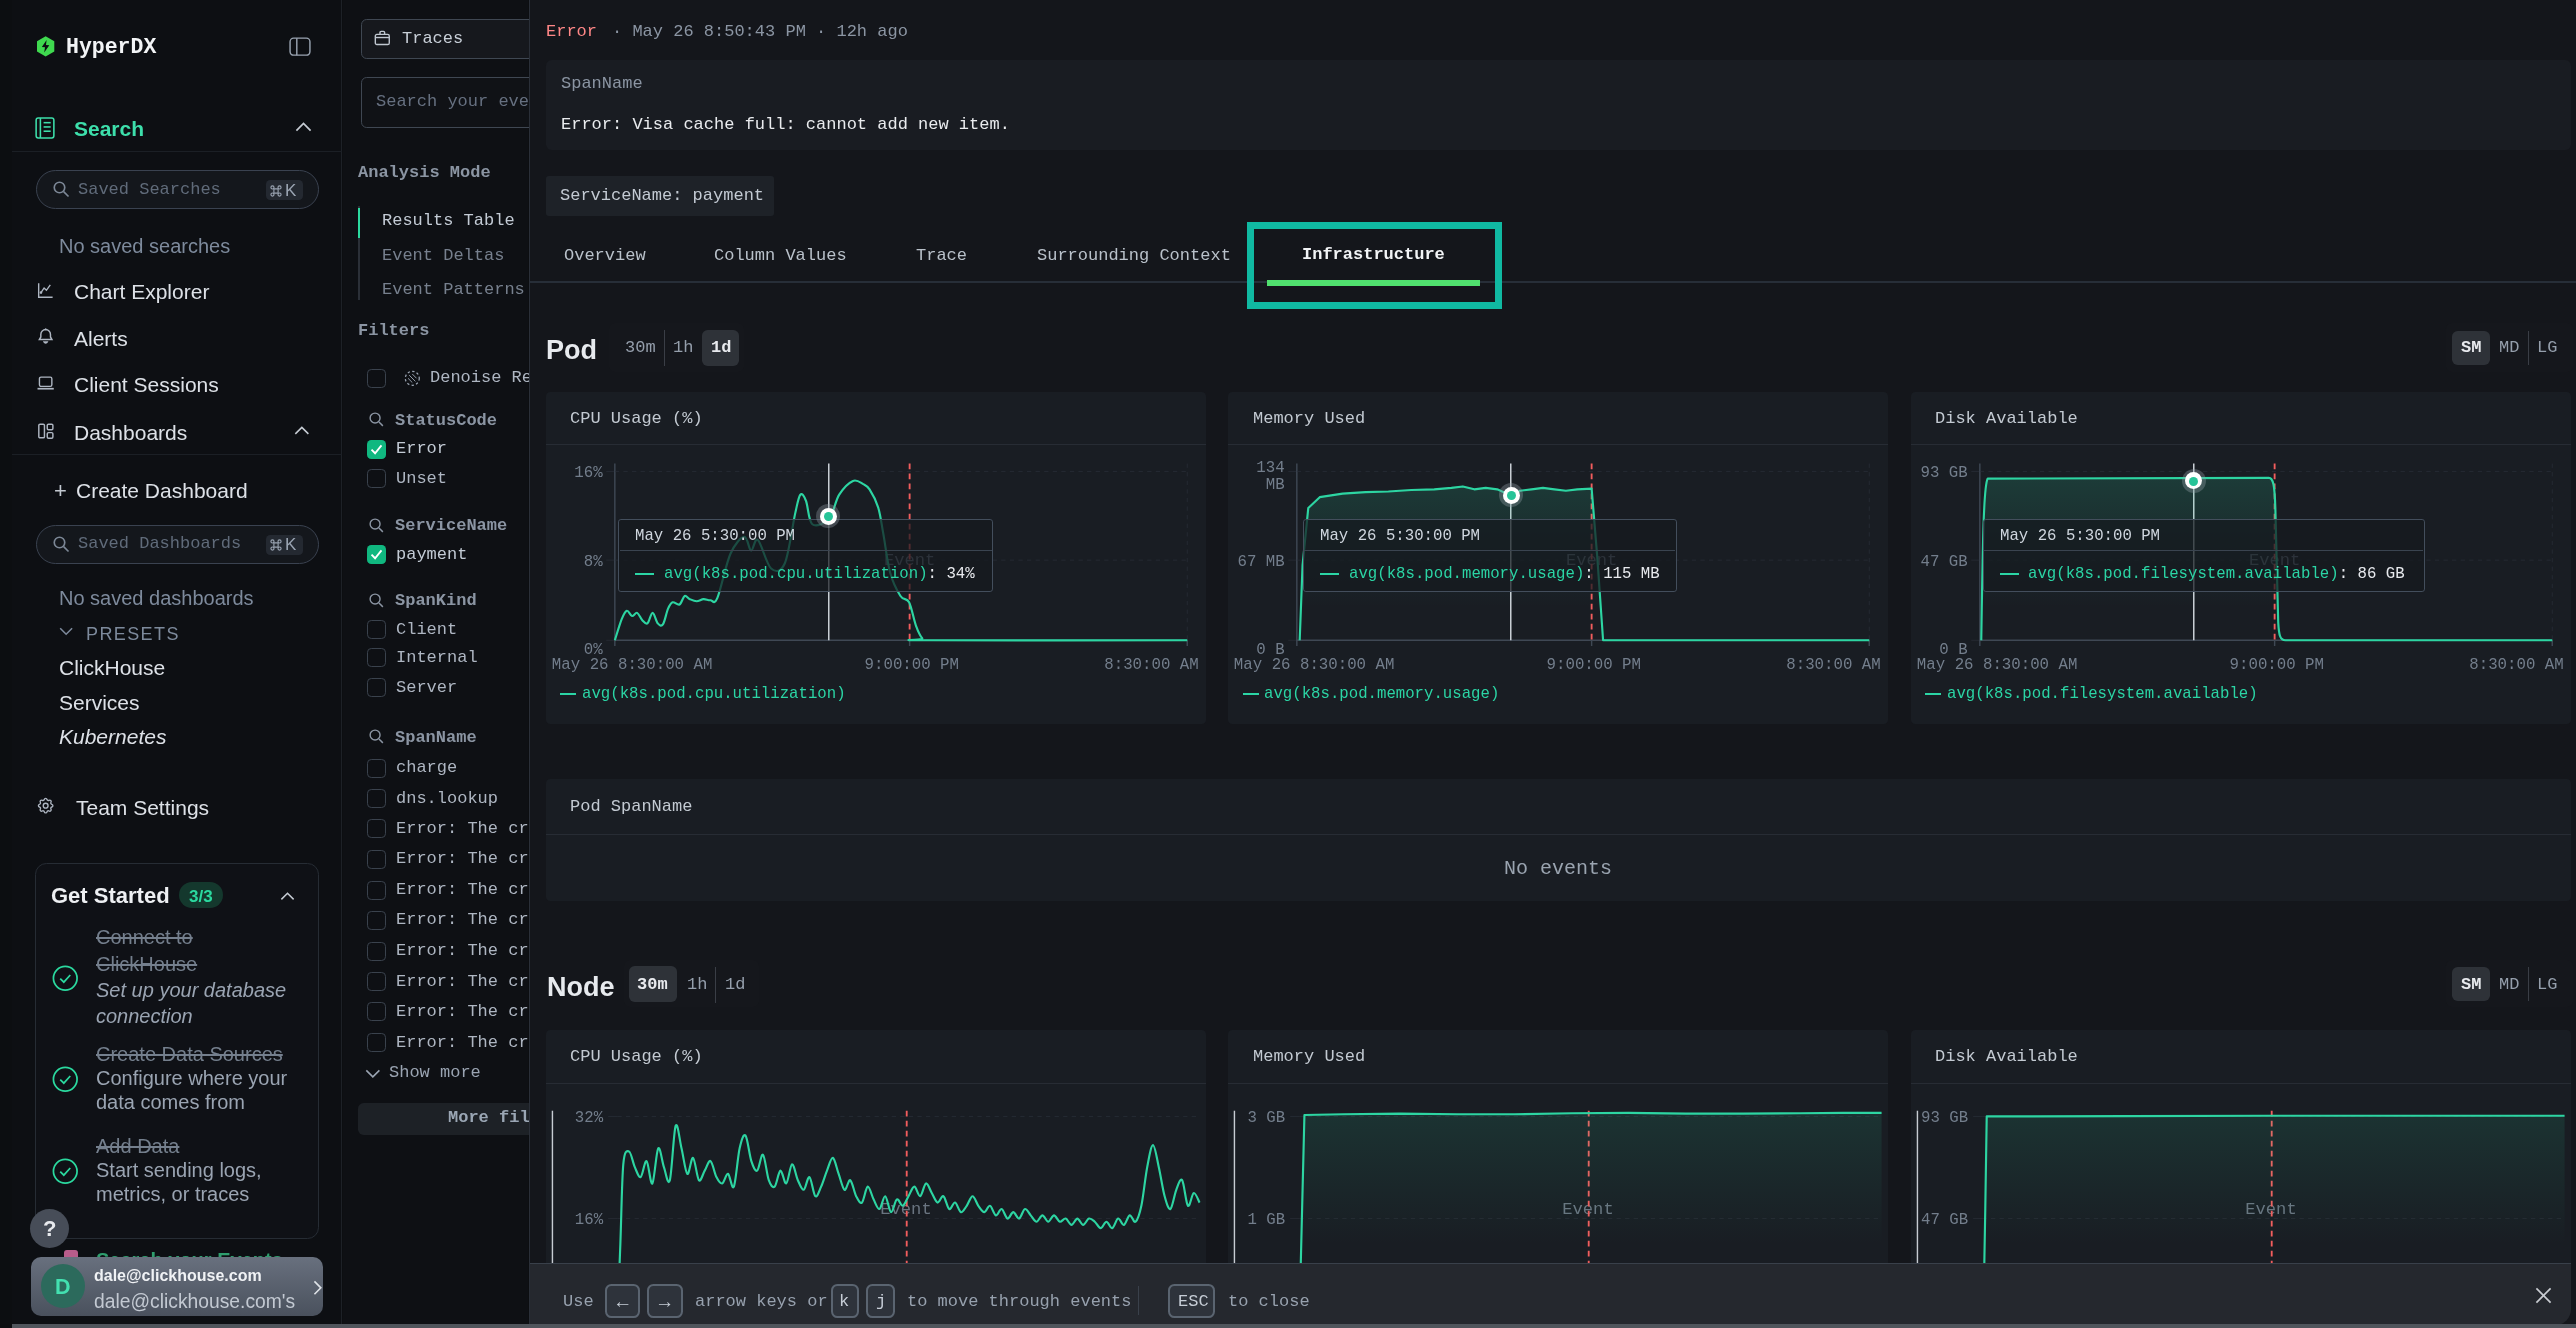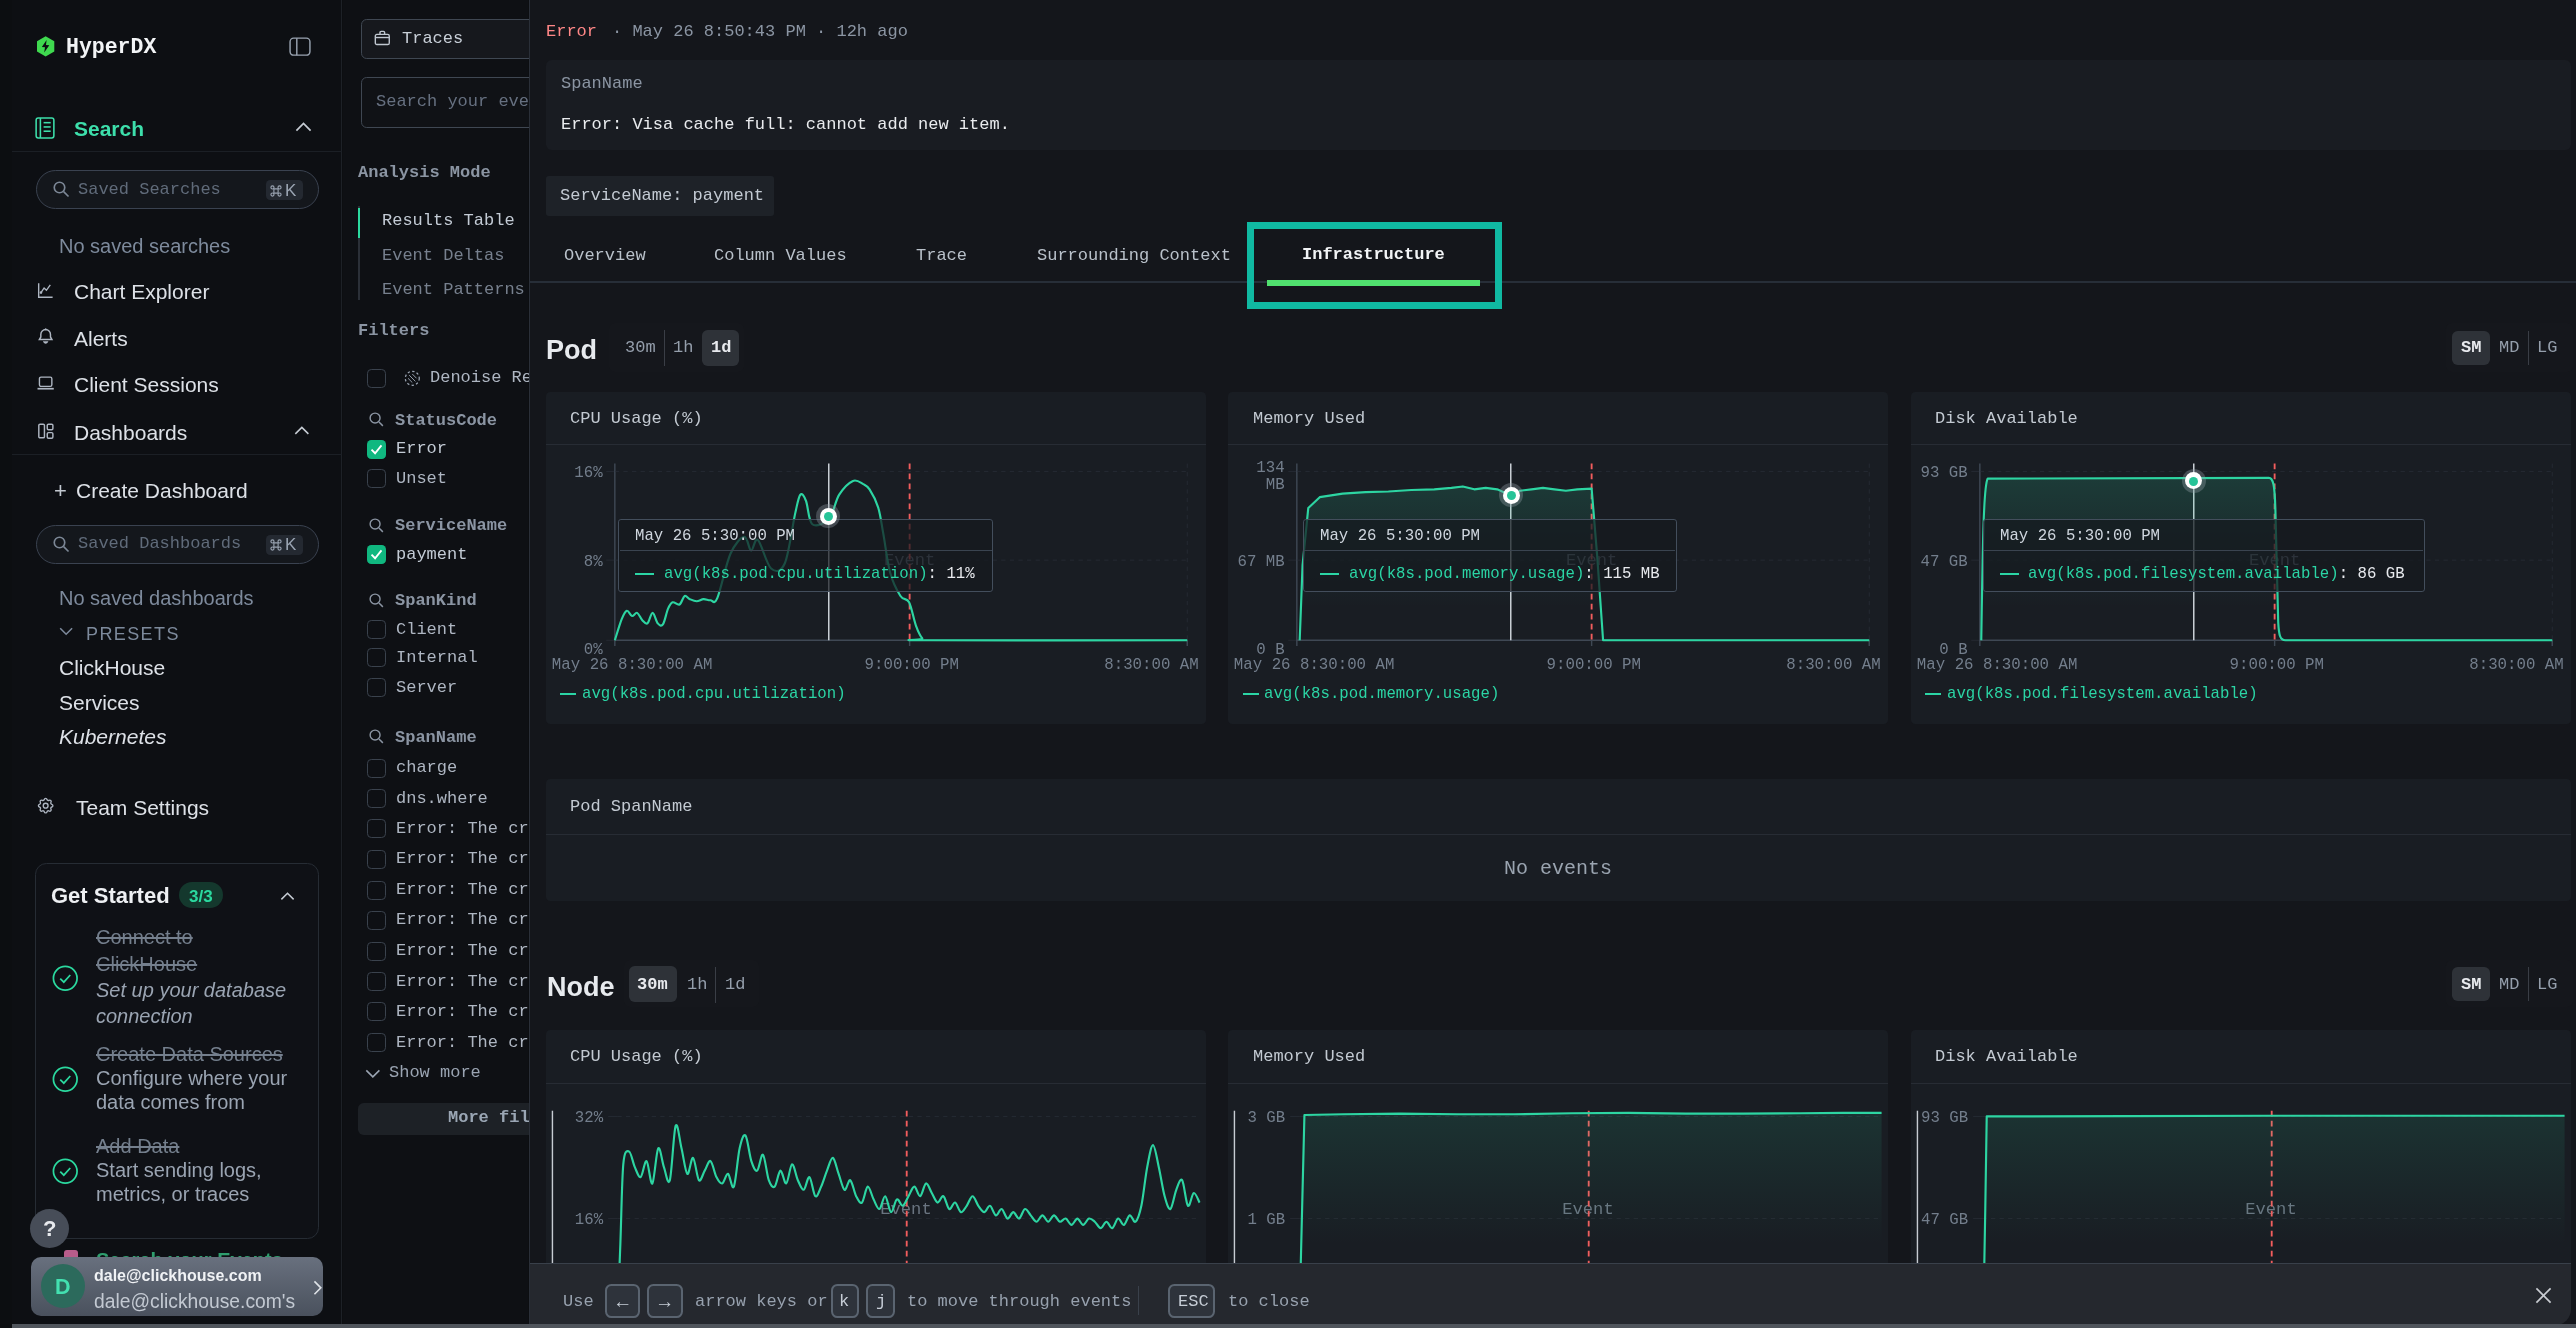--- a/index.html
+++ b/index.html
@@ -334,7 +334,7 @@
 <div class="a mono" style="left:623px;top:527px;font-size:15.7px;color:#cfd6de;">May 26 5:30:00 PM</div>
 <div class="a" style="left:608px;top:550px;width:372px;height:1.4px;background:#3a4450;"></div>
 <div class="a" style="left:623px;top:573px;width:18.6px;height:2.1px;background:#2bd5a5;"></div>
-<div class="a mono" style="left:652px;top:565px;font-size:15.7px;color:#2bd5a5;">avg(k8s.pod.cpu.utilization)<span style="color:#e8eaee;">: 11%</span></div>
+<div class="a mono" style="left:652px;top:565px;font-size:15.7px;color:#2bd5a5;">avg(k8s.pod.cpu.utilization)<span style="color:#e8eaee;">: 34%</span></div>
 <div class="a" style="left:804px;top:504px;width:24px;height:24px;border-radius:50%;background:rgba(150,160,170,0.35);"></div>
 <div class="a" style="left:808px;top:508px;width:17px;height:17px;border-radius:50%;background:#ffffff;"></div>
 <div class="a" style="left:812px;top:512px;width:9.3px;height:9.3px;border-radius:50%;background:#27c498;"></div>

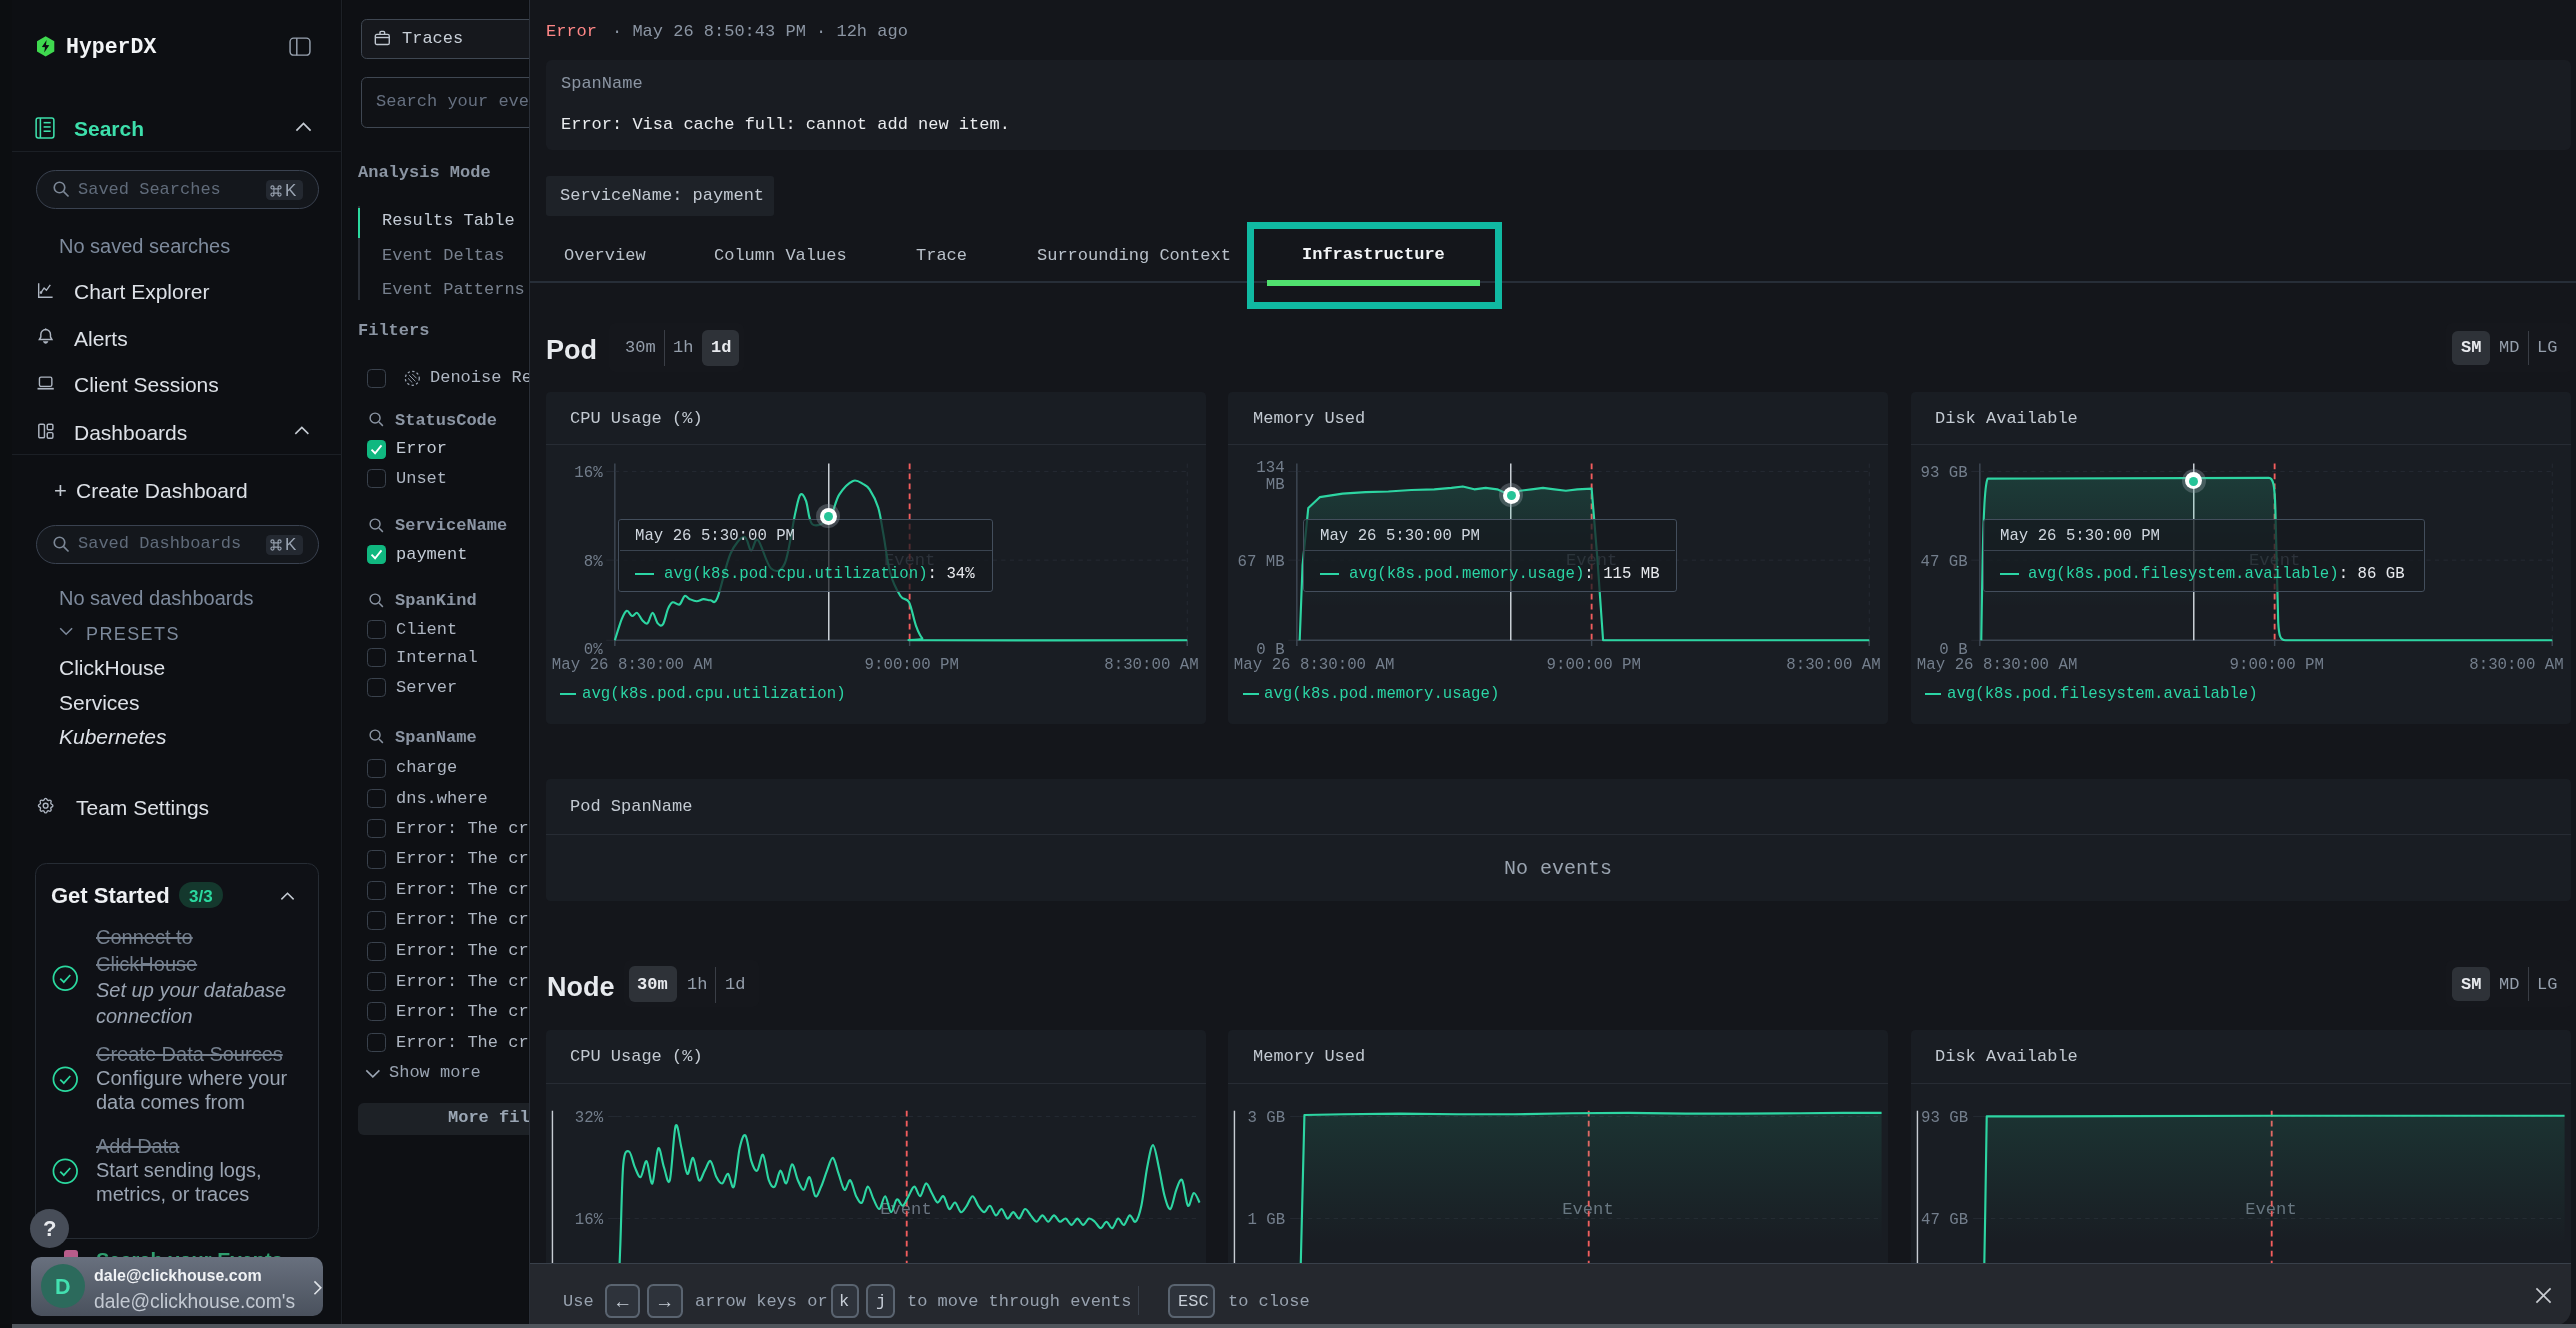--- a/index.html
+++ b/index.html
@@ -243,7 +243,7 @@
 <div class="a" style="left:355px;top:759px;width:18.6px;height:18.6px;border:1.4px solid #3a424d;border-radius:4.3px;"></div>
 <div class="a mono" style="left:384px;top:758px;font-size:17px;color:#aeb6c2;">charge</div>
 <div class="a" style="left:355px;top:789px;width:18.6px;height:18.6px;border:1.4px solid #3a424d;border-radius:4.3px;"></div>
-<div class="a mono" style="left:384px;top:789px;font-size:17px;color:#aeb6c2;">dns.where</div>
+<div class="a mono" style="left:384px;top:789px;font-size:17px;color:#aeb6c2;">dns.lookup</div>
 <div class="a" style="left:355px;top:819px;width:18.6px;height:18.6px;border:1.4px solid #3a424d;border-radius:4.3px;"></div>
 <div class="a mono" style="left:384px;top:819px;font-size:17px;color:#aeb6c2;">Error: The cre</div>
 <div class="a" style="left:355px;top:850px;width:18.6px;height:18.6px;border:1.4px solid #3a424d;border-radius:4.3px;"></div>

